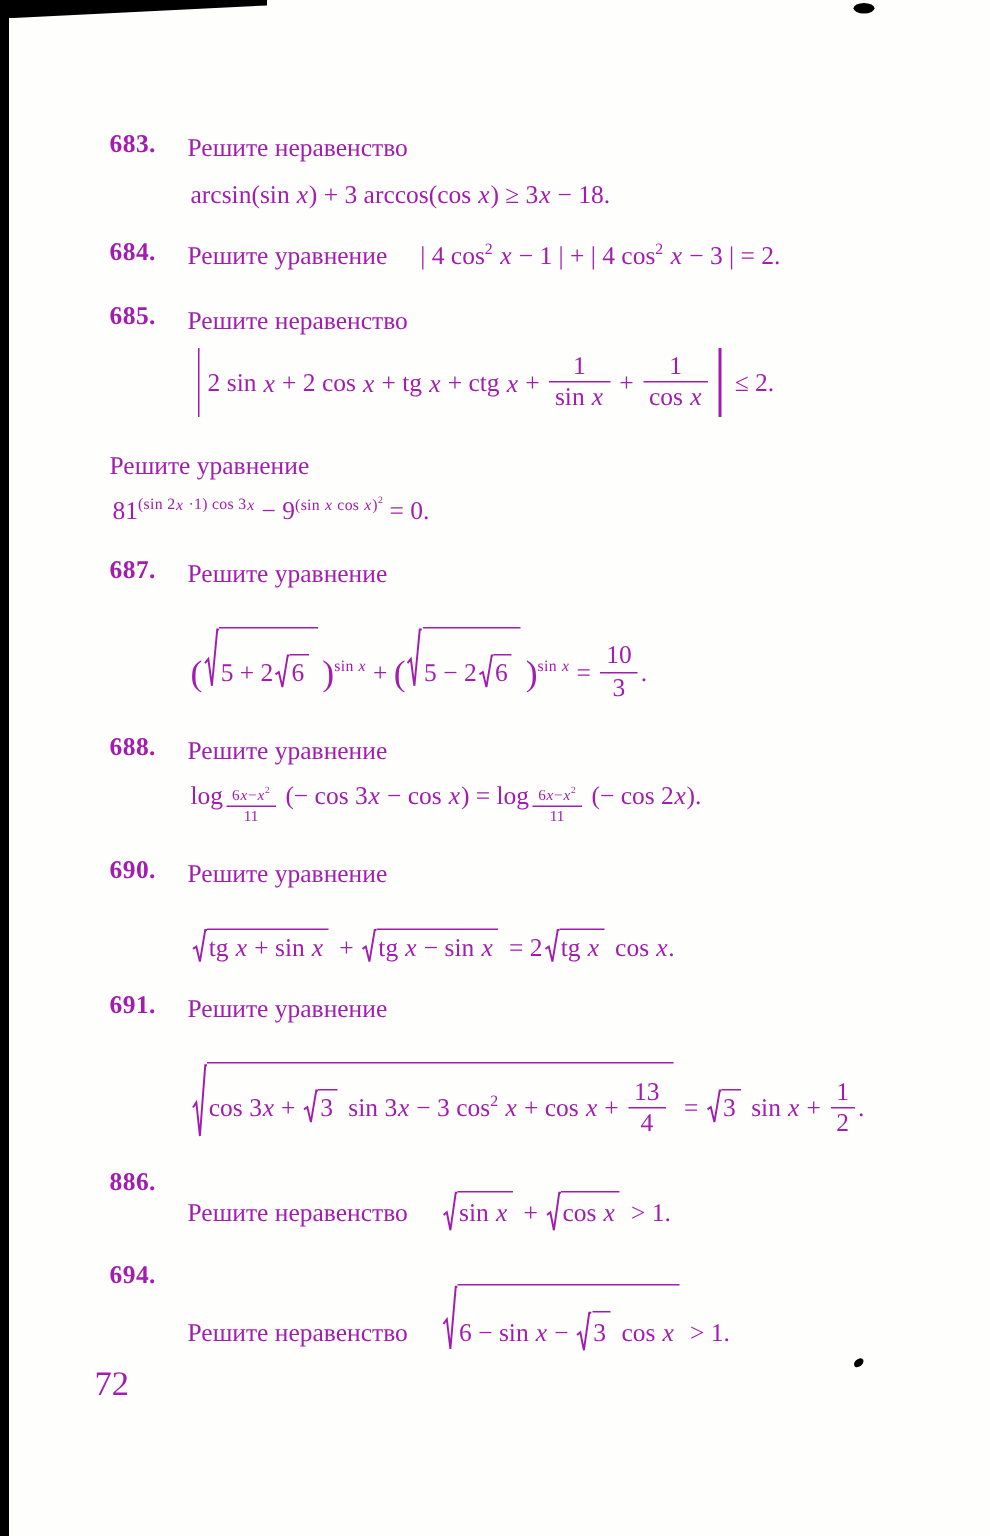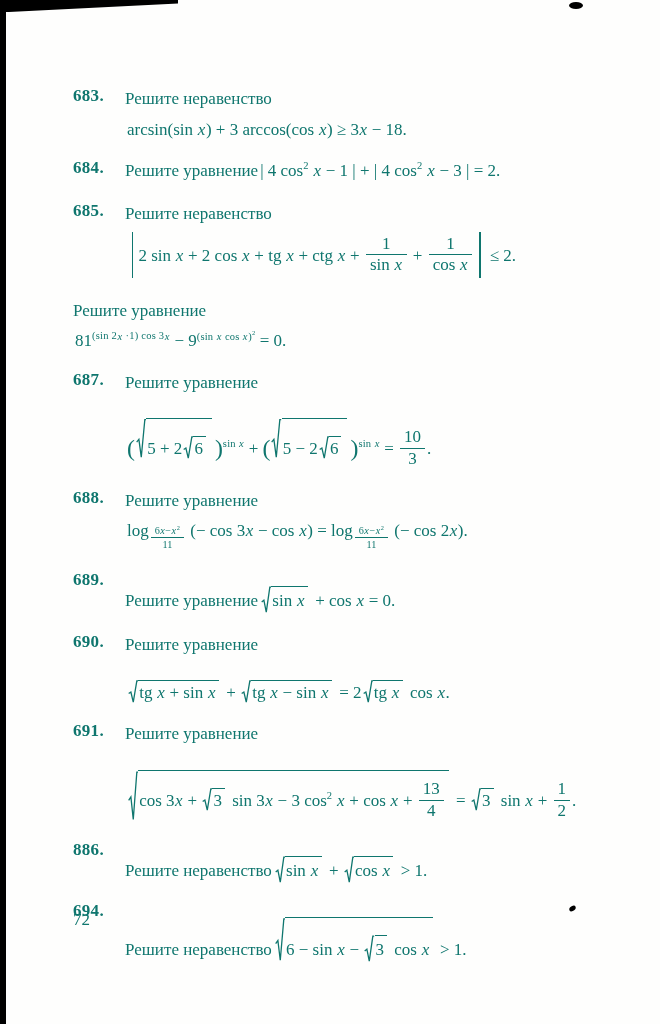--- a/index.html
+++ b/index.html
@@ -40,7 +40,7 @@
 </head>
 <body>
 
-<div class="page" style="background: rgb(254, 254, 253); color: #0f766e;">
+<div class="page" style="background: rgb(254, 254, 253); color: #a21caf;">
   <div class="edge-left"></div>
   <div class="edge-top"></div>
   <div class="blob-tr"></div>

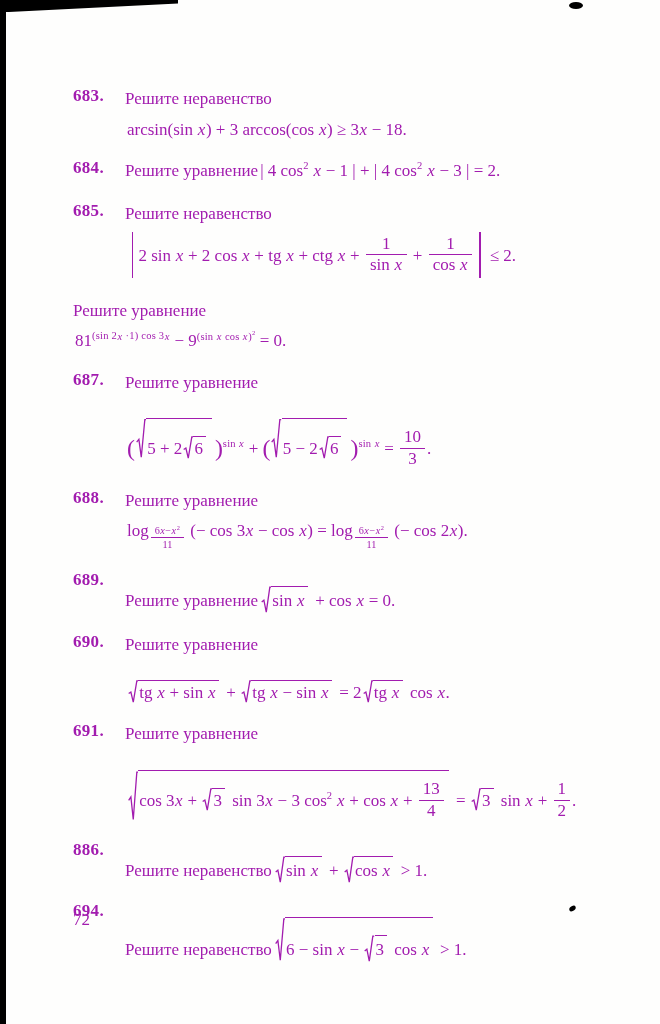--- a/index.html
+++ b/index.html
@@ -20,7 +20,7 @@
   .pnum{flex:none;width:52px;font-weight:700;letter-spacing:.3px;}
   .pbody{flex:1;min-width:0;}
   .pline{line-height:1.5;}
-  .plabel{margin-right:0;}
+  .plabel{margin-right:20px;}
   .formula{white-space:nowrap;}
   .inline-f{margin-left:2px;}
   .block-f{margin-top:7px;margin-left:2px;line-height:1.25;}

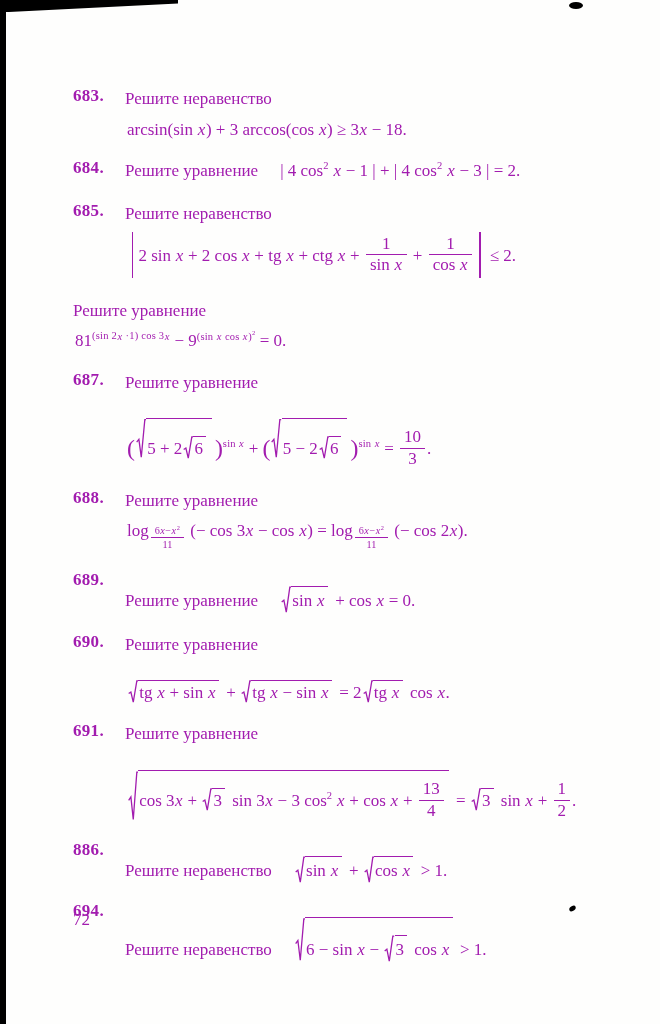--- a/index.html
+++ b/index.html
@@ -96,14 +96,6 @@
         </div>
       </div>
       <div class="prob">
-        <span class="pnum">689.</span>
-        <div class="pbody">
-          <div class="pline"><span class="plabel">Решите уравнение</span><span class="formula inline-f"><span class="sqrt"><svg class="rad" viewBox="0 0 12 24" preserveAspectRatio="none">
-                  <path d="M0.8 14 L3.4 12.4 L6.2 22.8 L10.4 1 L12 1" fill="none" stroke="currentColor" stroke-width="1.3" vector-effect="non-scaling-stroke"></path>
-                </svg><span class="sqc"><span class="mtext">sin </span><span class="var">x</span></span></span><span class="mtext"> + cos </span><span class="var">x</span><span class="mtext"> = 0.</span></span></div>
-        </div>
-      </div>
-      <div class="prob">
         <span class="pnum">690.</span>
         <div class="pbody">
           <div class="pline"><span class="plabel">Решите уравнение</span></div>

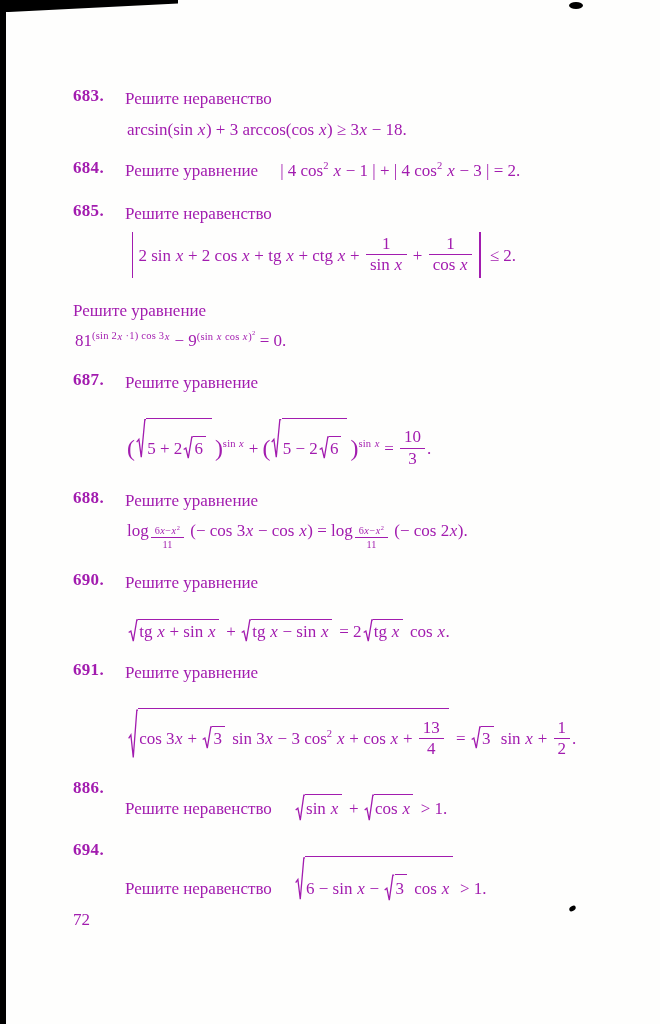--- a/index.html
+++ b/index.html
@@ -35,7 +35,7 @@
   .sqc{display:inline-block;border-top:1.35px solid currentColor;padding:1px 3px 0 1px;}
   .tallbar{display:inline-block;width:1.4px;height:46px;background:currentColor;vertical-align:middle;margin:0 5px;transform:translateY(-2px);}
   .bigp{font-size:1.4em;vertical-align:-0.1em;}
-  .pageno{position:absolute;left:73px;top:910px;font-size:17px;}
+  .pageno{position:absolute;left:63px;top:910px;font-size:23px;}
 </style>
 </head>
 <body>

